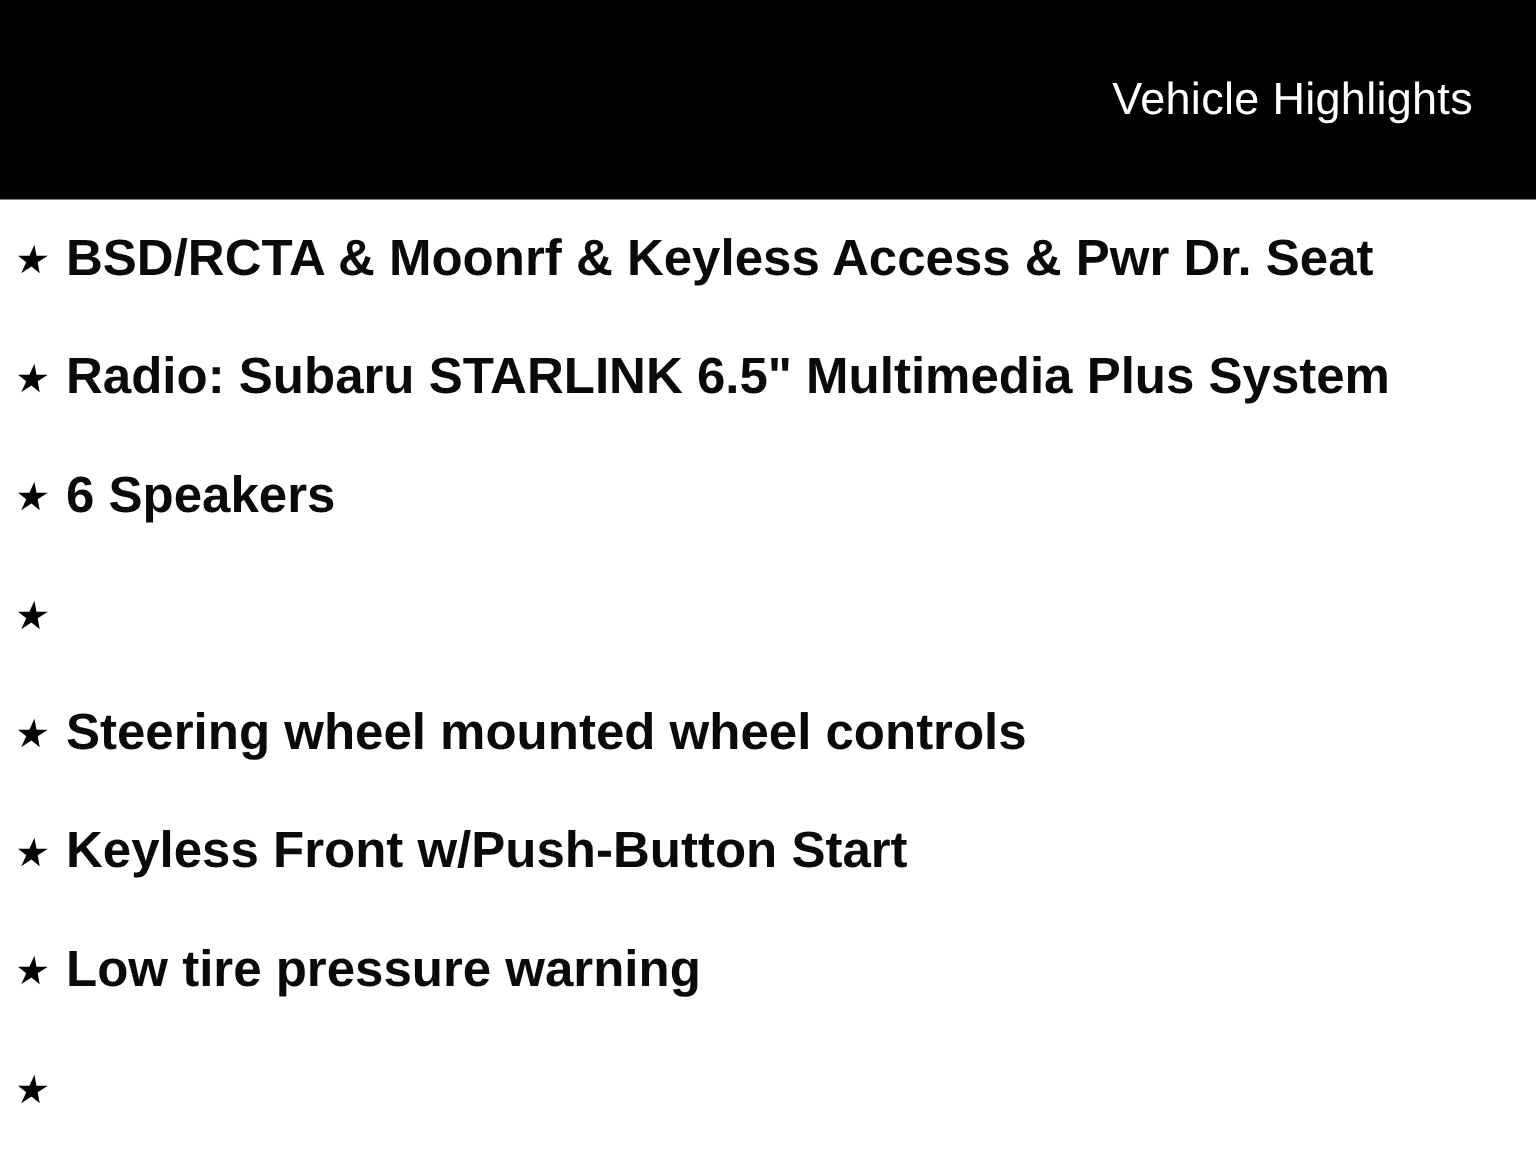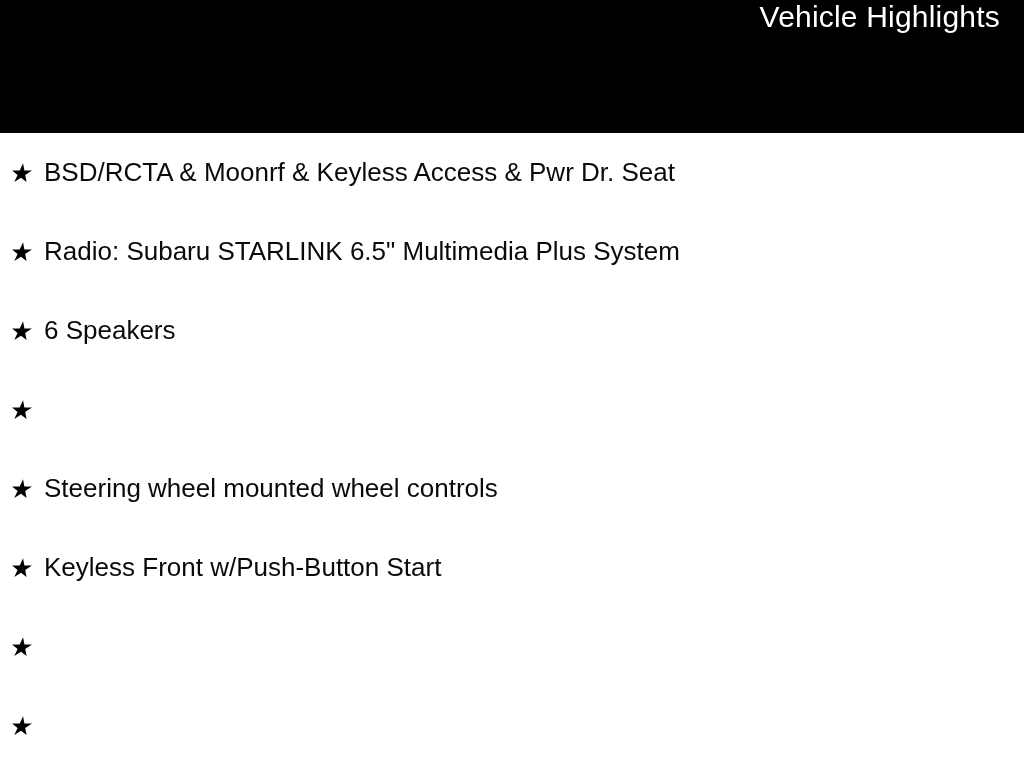--- a/index.html
+++ b/index.html
@@ -15,8 +15,9 @@
     height: 133px;
     background: #000000;
     display: flex;
+    align-items: center;
     justify-content: flex-end;
-    padding-right: 24px;
+    padding-right: 42px;
   }
   .header-title {
     color: #ffffff;

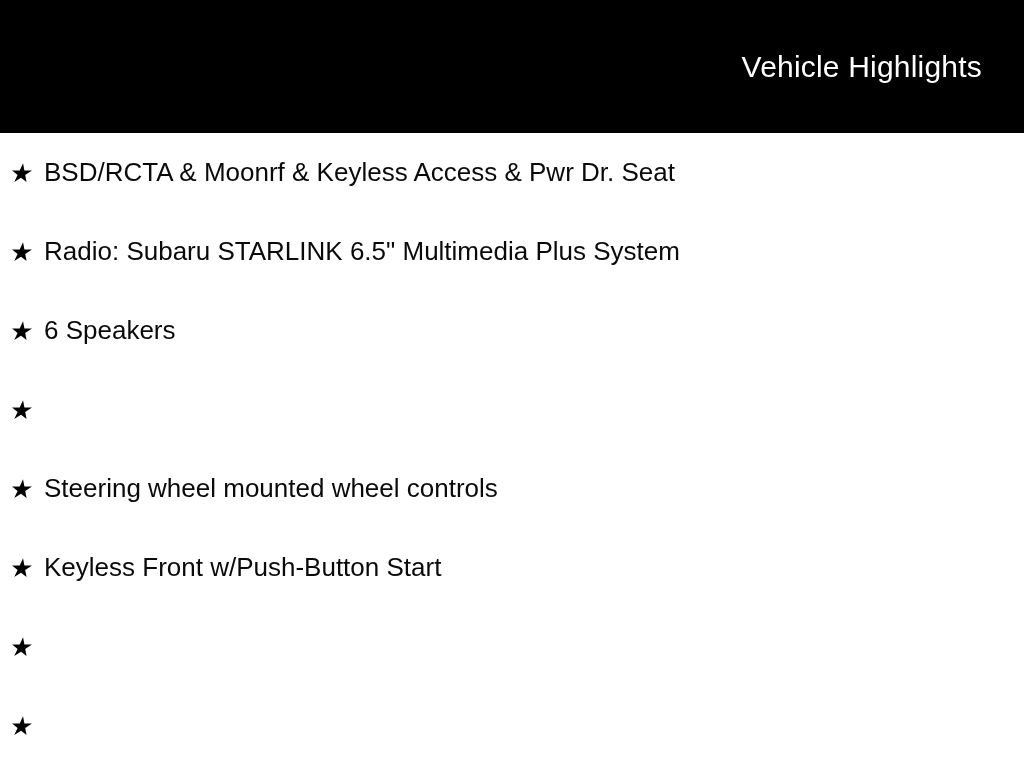--- a/index.html
+++ b/index.html
@@ -47,8 +47,8 @@
     display: inline-block;
   }
   .item-text {
-    font-size: 26px;
-    font-weight: 400;
+    font-size: 34px;
+    font-weight: 700;
     color: #0a0a0a;
     white-space: nowrap;
   }

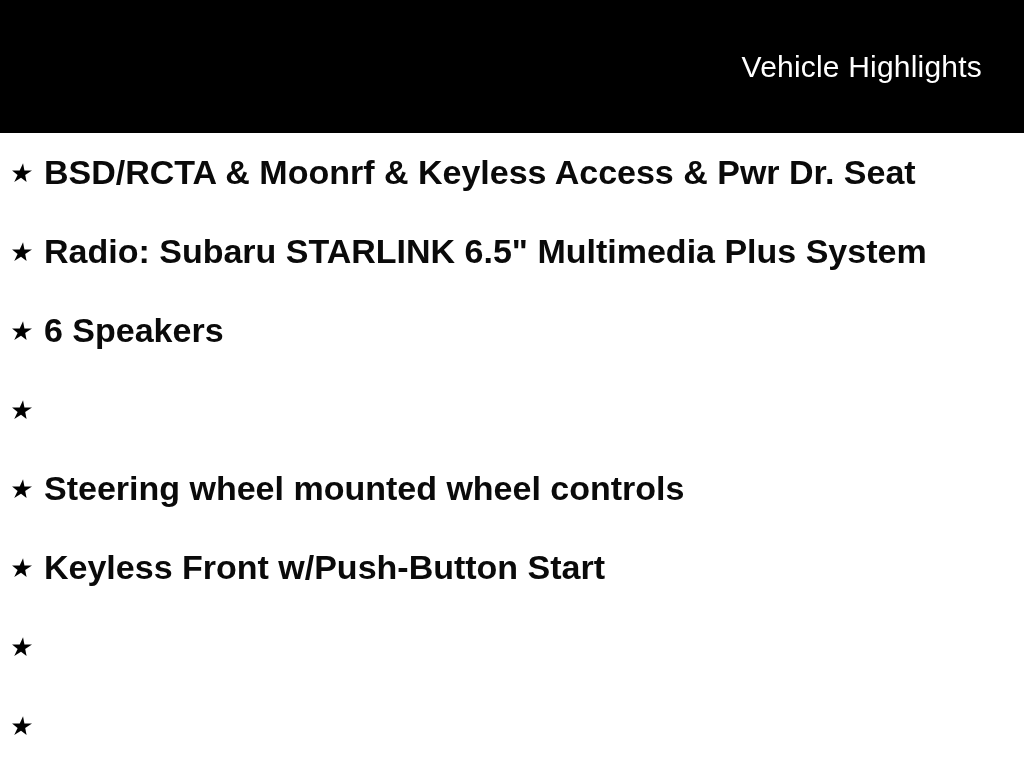--- a/index.html
+++ b/index.html
@@ -86,6 +86,7 @@
   </li>
   <li class="highlight-item">
     <span class="star">★</span>
+    <span class="item-text">Low tire pressure warning</span>
   </li>
   <li class="highlight-item">
     <span class="star">★</span>

